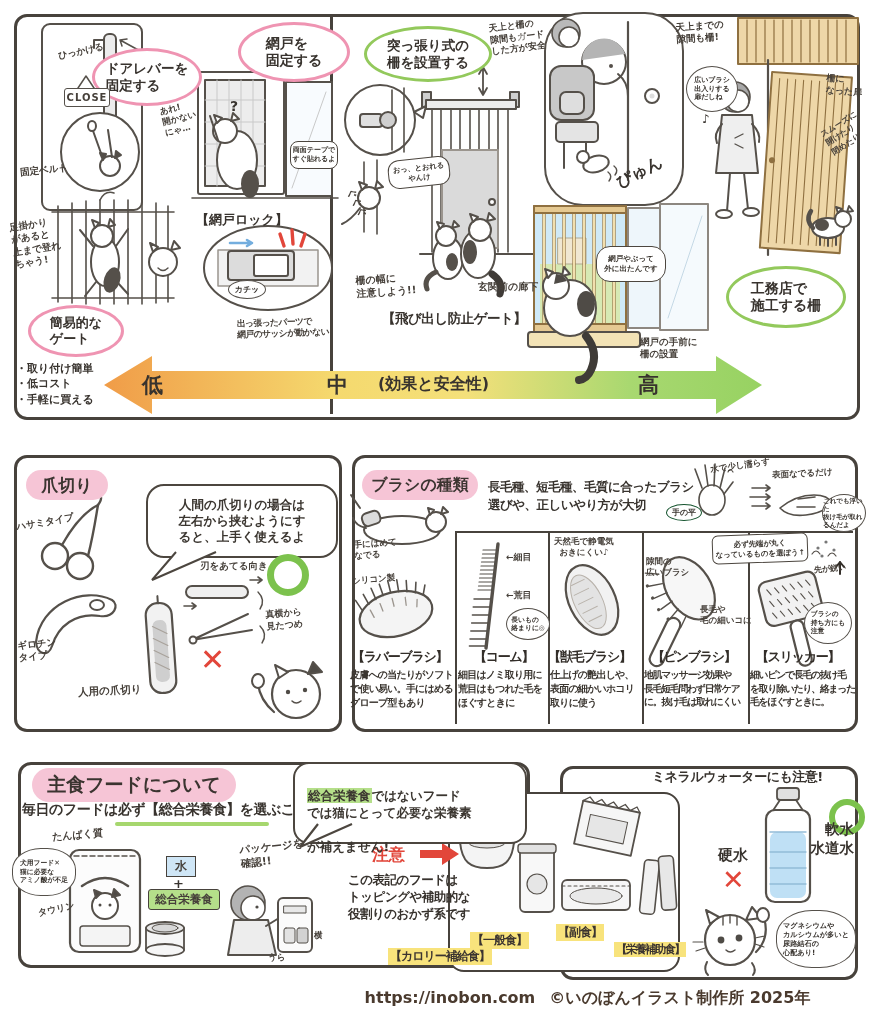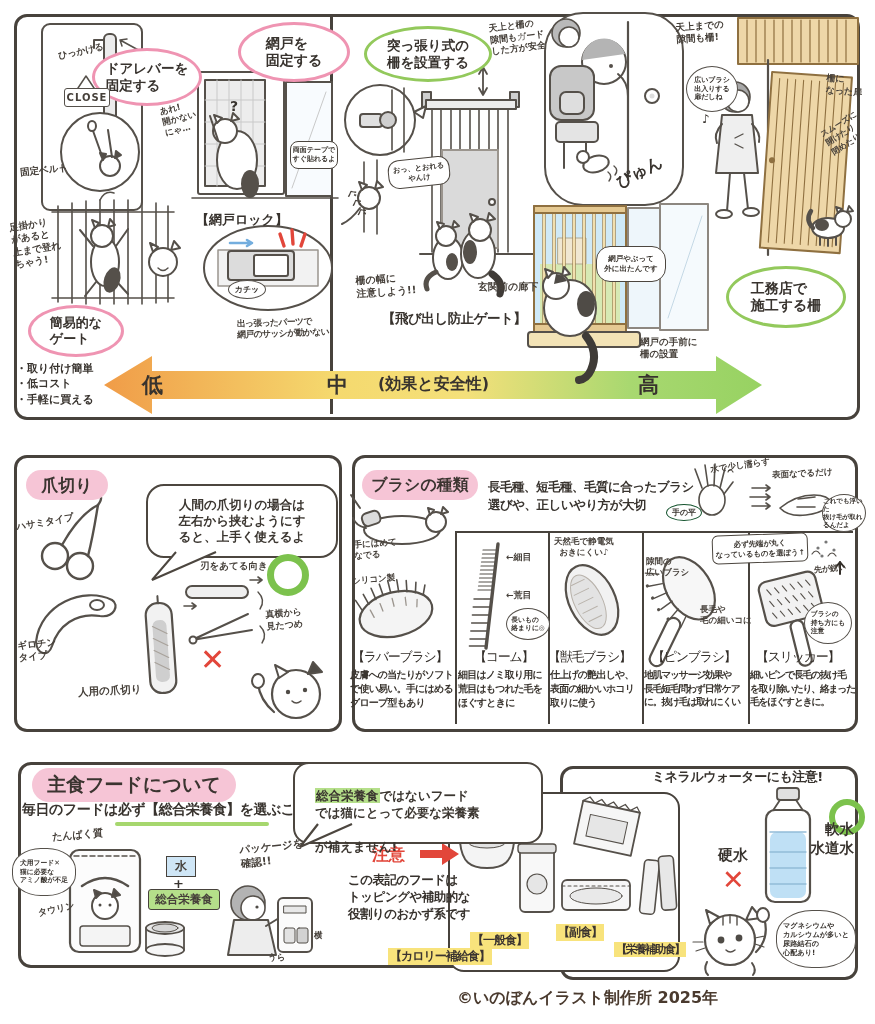--- a/index.html
+++ b/index.html
@@ -22,7 +22,7 @@
        border:2px solid #4c463f;border-radius:14px;font-weight:bold;line-height:1.3;color:#3b3630}
   .thin{border-width:1.3px;font-weight:600}
   .desc{font-weight:bold;line-height:1.38;letter-spacing:-0.8px;color:#3b3630}
-  .bname{font-weight:normal;letter-spacing:-1.3px;color:#332e29;white-space:nowrap}
+  .bname{font-weight:bold;letter-spacing:-1.3px;color:#332e29;white-space:nowrap}
   .hly{background:#f8e37c;font-weight:bold;color:#3b3430;padding:0 2px;letter-spacing:-1px;white-space:nowrap}
   .hlg{background:#b5df8a;padding:0 1px}
   .red{color:#e2463a}

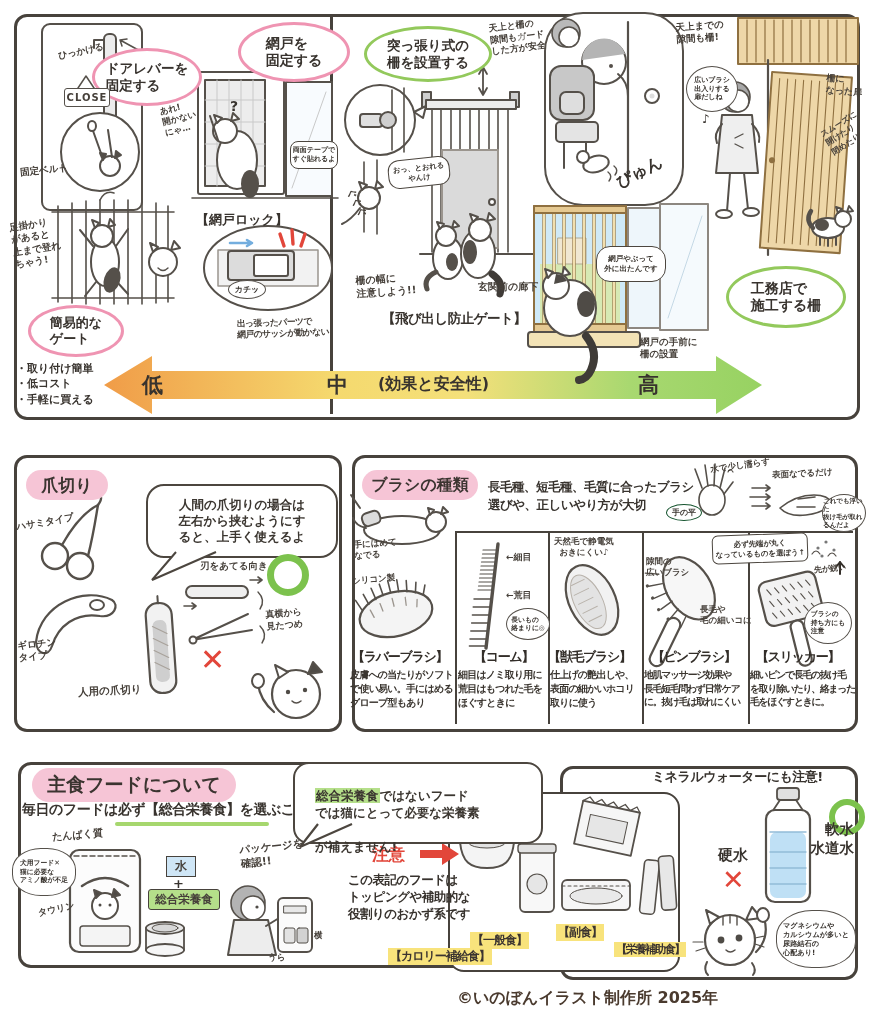--- a/index.html
+++ b/index.html
@@ -531,7 +531,7 @@
   <div class="t hand" style="left:268px;top:952px;font-size:8.5px">うら</div>
   <div class="t hand" style="left:314px;top:930px;font-size:8.5px">横</div>
 
-  <div class="t bub" style="left:293px;top:762px;width:206px;height:64px;font-size:12.5px;border-radius:16px;z-index:12;display:block;text-align:left;padding:7px 20px;line-height:1.35">
+  <div class="t bub" style="left:293px;top:762px;width:206px;height:64px;font-size:12.5px;border-radius:16px;z-index:12;display:block;text-align:left;padding:7px 12px;line-height:1.35">
     <span class="hlg">総合栄養食</span><span>ではないフード</span>
     <div>では猫にとって必要な栄養素</div>
     <div>が補えません!</div>

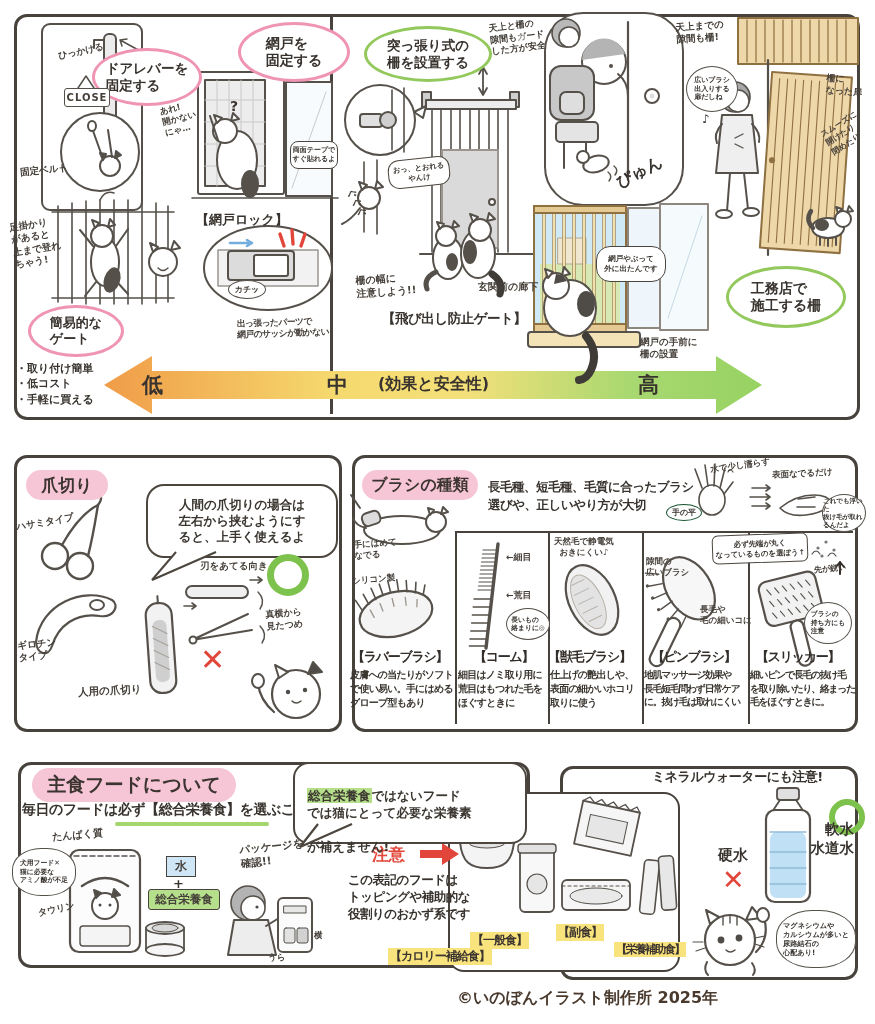--- a/index.html
+++ b/index.html
@@ -557,6 +557,7 @@
 心配あり!</div>
 
   <div class="t" style="left:300px;top:988px;width:575px;display:flex;justify-content:center;gap:14px;font-size:16px;color:#4a3a2e;font-weight:600">
+    <span>https://inobon.com</span>
     <span>©いのぼんイラスト制作所 2025年</span>
   </div>
 

